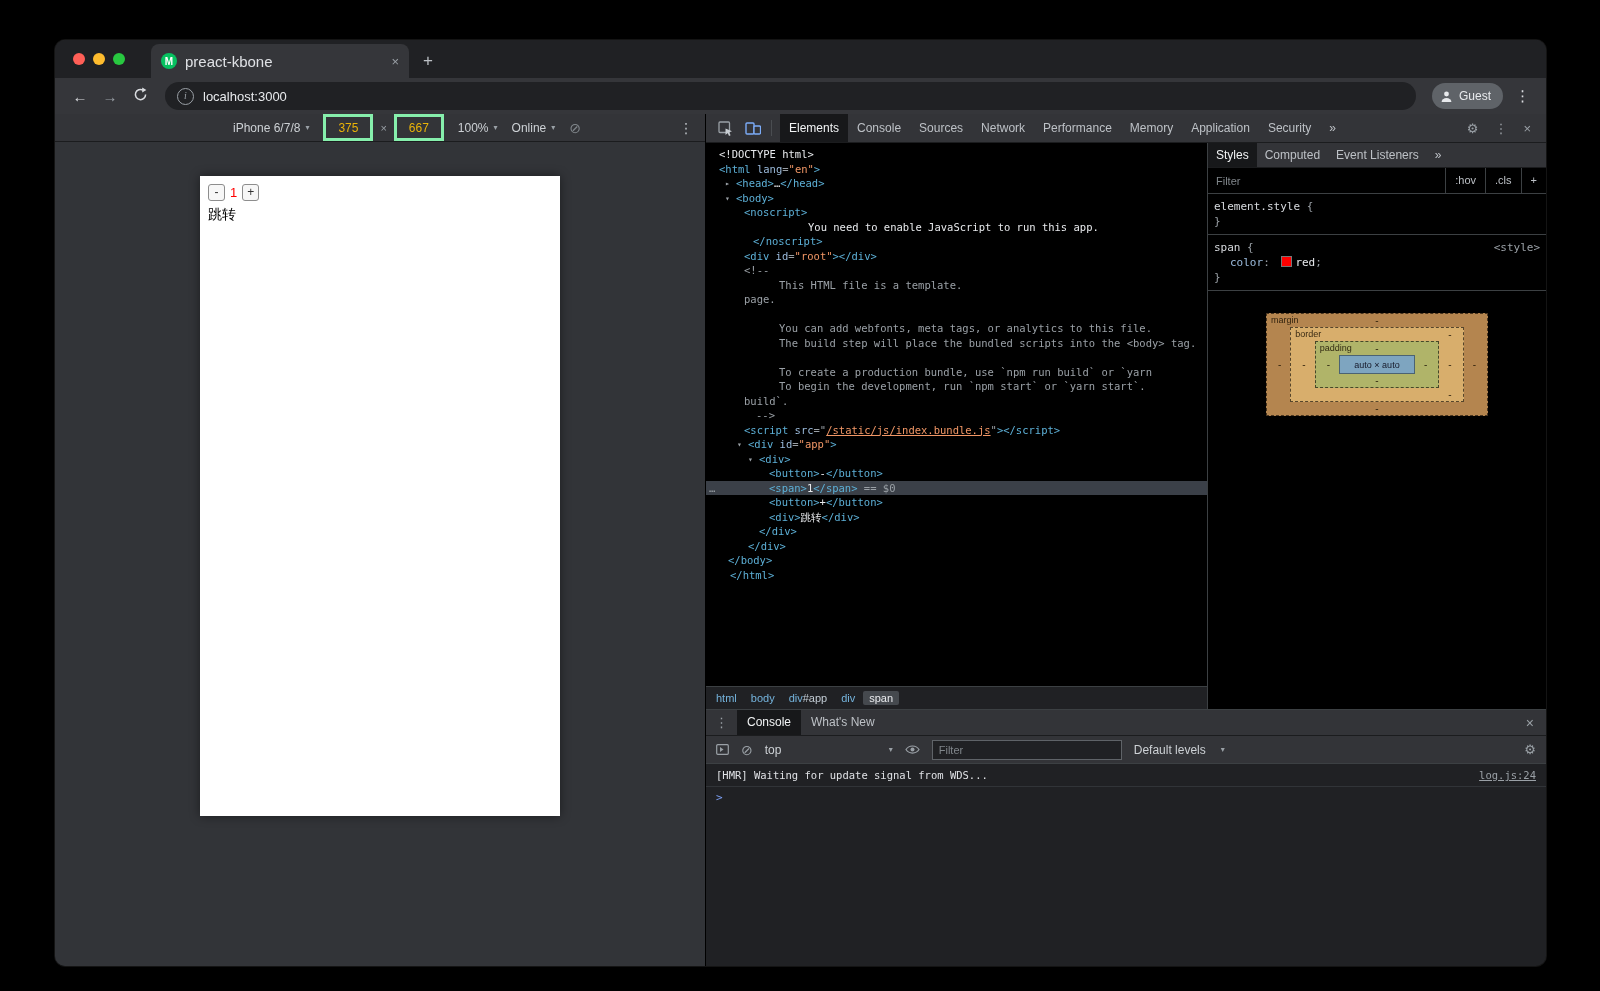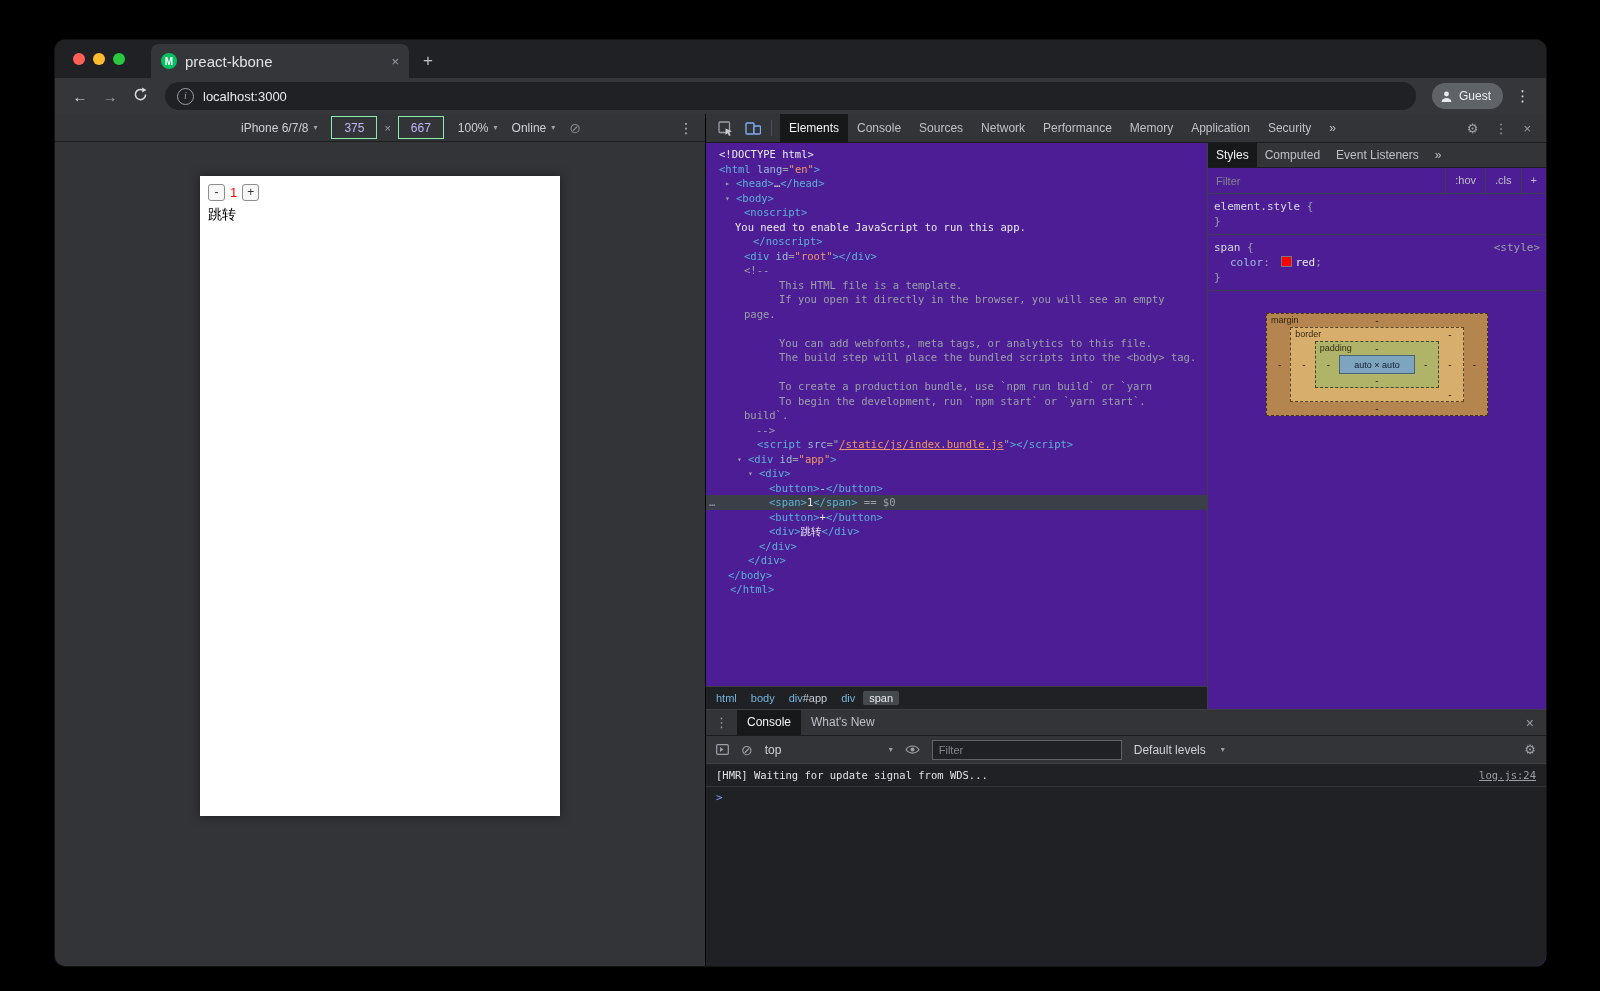--- a/index.html
+++ b/index.html
@@ -31,7 +31,7 @@
   .device-bar{height:27px;background:#333438;border-bottom:1px solid #1b1c1e;display:flex;align-items:center;justify-content:flex-end;gap:14px;padding:0 12px;flex:none;}
   .dbar-label{color:#cdd1d5;font-size:12px;display:flex;align-items:center;gap:5px;white-space:nowrap;}
   .caret{color:#9aa0a6;font-size:8px;}
-  .dim-input{width:40px;height:19px;border:1px solid #86efac;background:transparent;color:#c4b5fd;font-size:12px;text-align:center;outline:none;font-family:"Liberation Sans",sans-serif;}
+  .dim-input{width:40px;height:19px;border:3px solid #86efac;background:transparent;color:#eab308;font-size:12px;text-align:center;outline:none;font-family:"Liberation Sans",sans-serif;}
   .dim-x{color:#9aa0a6;font-size:11px;margin:0 -7px;}
   .slash-icon{color:#80868b;font-size:14px;}
   .dbar-kebab{color:#bdc1c6;font-size:14px;margin-left:84px;}

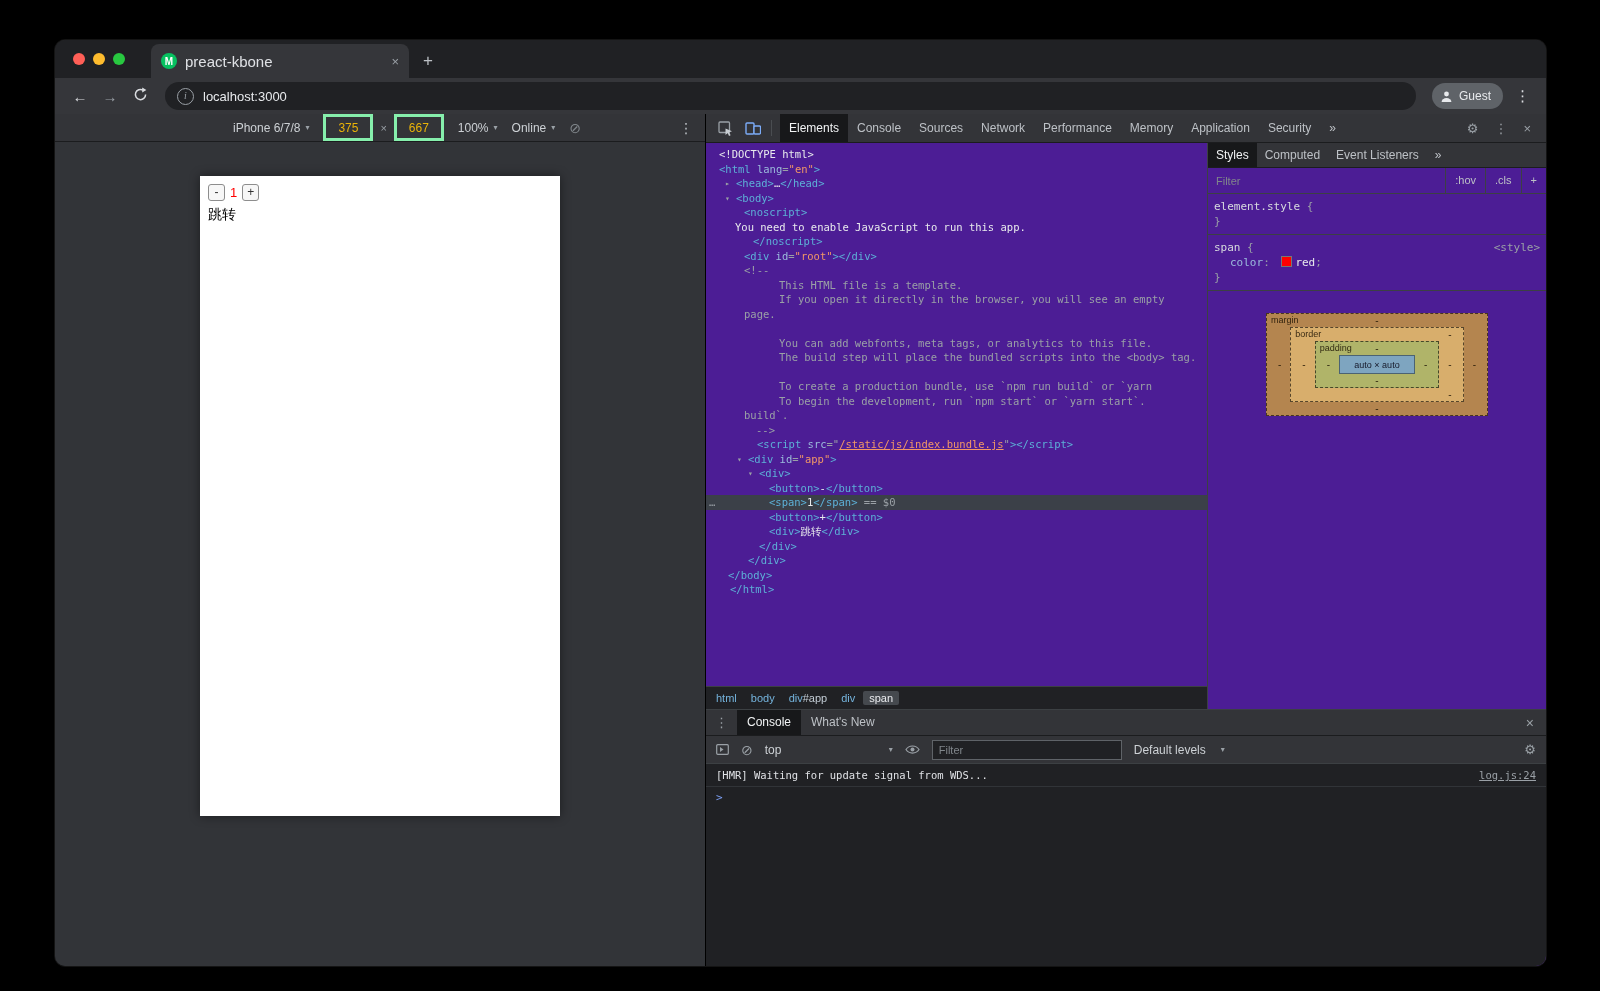--- a/index.html
+++ b/index.html
@@ -43,7 +43,7 @@
   .count{font-size:13px;margin:0 2px;}
   .jump-link{margin-top:5px;font-size:14px;color:#000;}
   
-  .devtools{flex:1;min-width:0;display:flex;flex-direction:column;background:#4c1d95;}
+  .devtools{flex:1;min-width:0;display:flex;flex-direction:column;background:#000000;}
   .dt-tabbar{height:28px;background:#333438;border-bottom:1px solid #1b1c1e;display:flex;align-items:center;flex:none;padding-left:6px;}
   .dt-icon{padding:0 6px;display:flex;align-items:center;}
   .tb-divider{width:1px;height:16px;background:#4a4d51;margin:0 4px;}

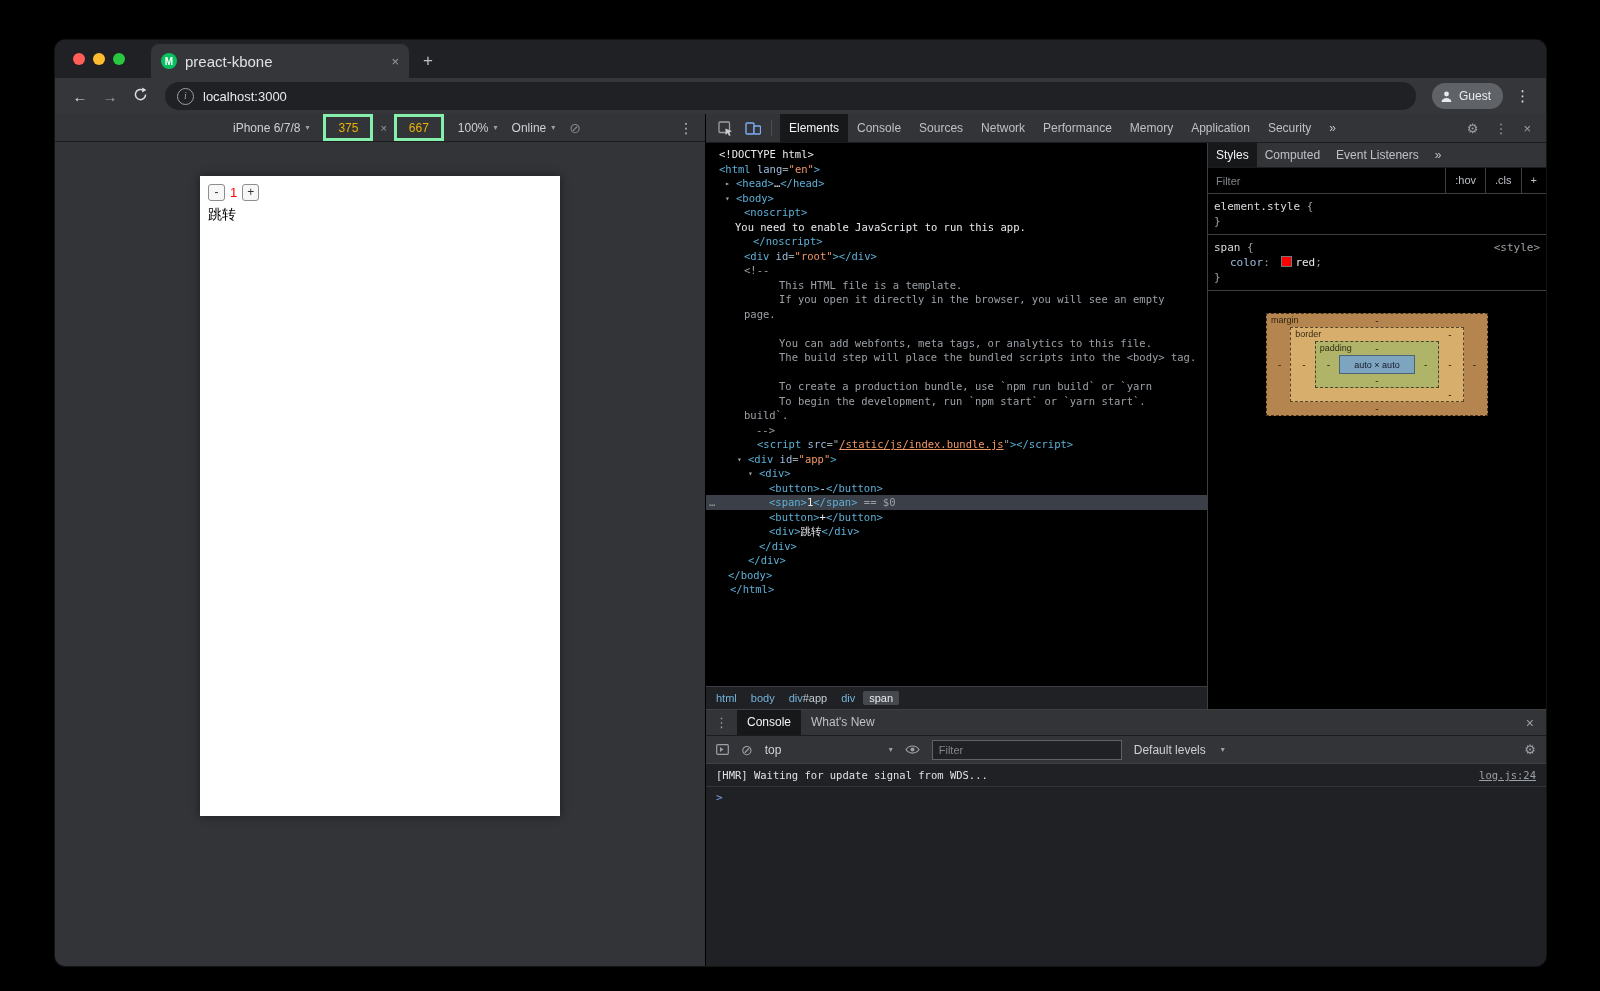--- a/index.html
+++ b/index.html
@@ -236,7 +236,7 @@
               <div class="dom-row" style="padding-left: 30px;"><span class="arrow" style="left: 19px;">▸</span><span class="tk-tag">&lt;head&gt;</span><span class="tk-txt">…</span><span class="tk-tag">&lt;/head&gt;</span></div>
               <div class="dom-row" style="padding-left: 30px;"><span class="arrow" style="left: 19px;">▾</span><span class="tk-tag">&lt;body&gt;</span></div>
               <div class="dom-row" style="padding-left: 38px;"><span class="tk-tag">&lt;noscript&gt;</span></div>
-              <div class="dom-row" style="padding-left: 29px;"><span class="tk-txt">You need to enable JavaScript to run this app.</span></div>
+              <div class="dom-row" style="padding-left: 55px; margin-left: 47px;"><span class="tk-txt">You need to enable JavaScript to run this app.</span></div>
               <div class="dom-row" style="padding-left: 47px;"><span class="tk-tag">&lt;/noscript&gt;</span></div>
               <div class="dom-row" style="padding-left: 38px;"><span class="tk-tag">&lt;div </span><span class="tk-attr">id</span><span class="tk-punct">=</span><span class="tk-val">"root"</span><span class="tk-tag">&gt;&lt;/div&gt;</span></div>
               <div class="dom-row" style="padding-left: 38px;"><span class="tk-com">&lt;!--</span></div>

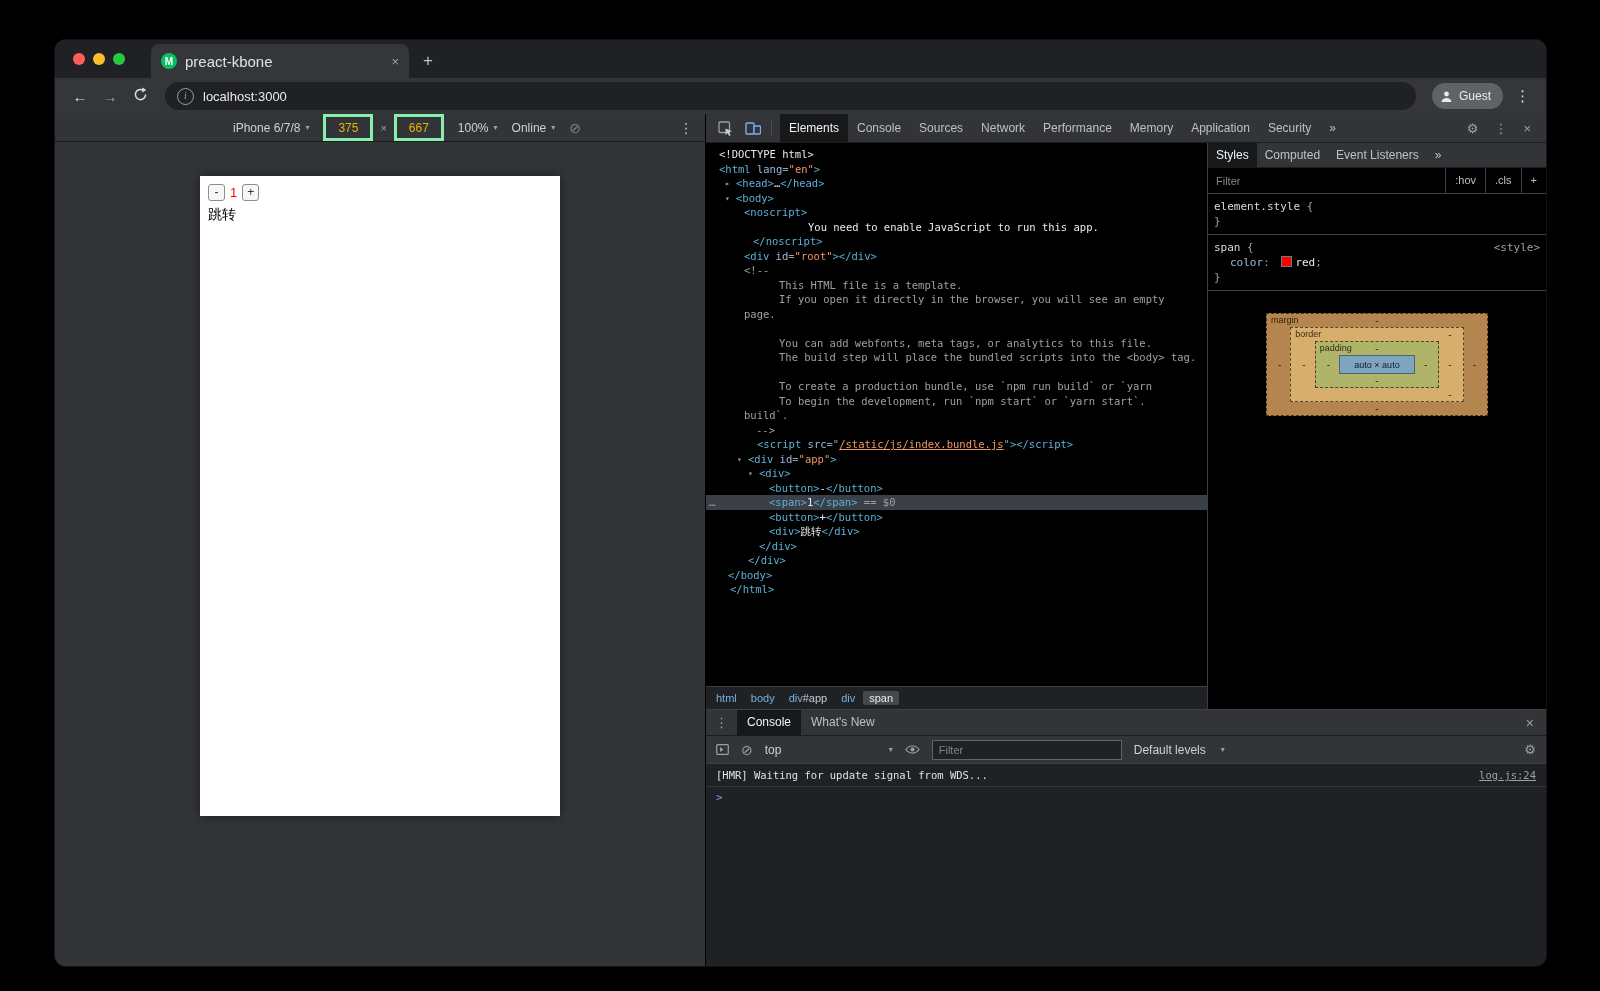--- a/index.html
+++ b/index.html
@@ -241,7 +241,6 @@
               <div class="dom-row" style="padding-left: 38px;"><span class="tk-tag">&lt;div </span><span class="tk-attr">id</span><span class="tk-punct">=</span><span class="tk-val">"root"</span><span class="tk-tag">&gt;&lt;/div&gt;</span></div>
               <div class="dom-row" style="padding-left: 38px;"><span class="tk-com">&lt;!--</span></div>
               <div class="dom-row" style="padding-left: 73px;"><span class="tk-com">This HTML file is a template.</span></div>
-              <div class="dom-row" style="padding-left: 73px;"><span class="tk-com">If you open it directly in the browser, you will see an empty</span></div>
               <div class="dom-row" style="padding-left: 38px;"><span class="tk-com">page.</span></div>
               <div class="dom-row" style="padding-left: 73px;"><span class="tk-txt">&nbsp;</span></div>
               <div class="dom-row" style="padding-left: 73px;"><span class="tk-com">You can add webfonts, meta tags, or analytics to this file.</span></div>

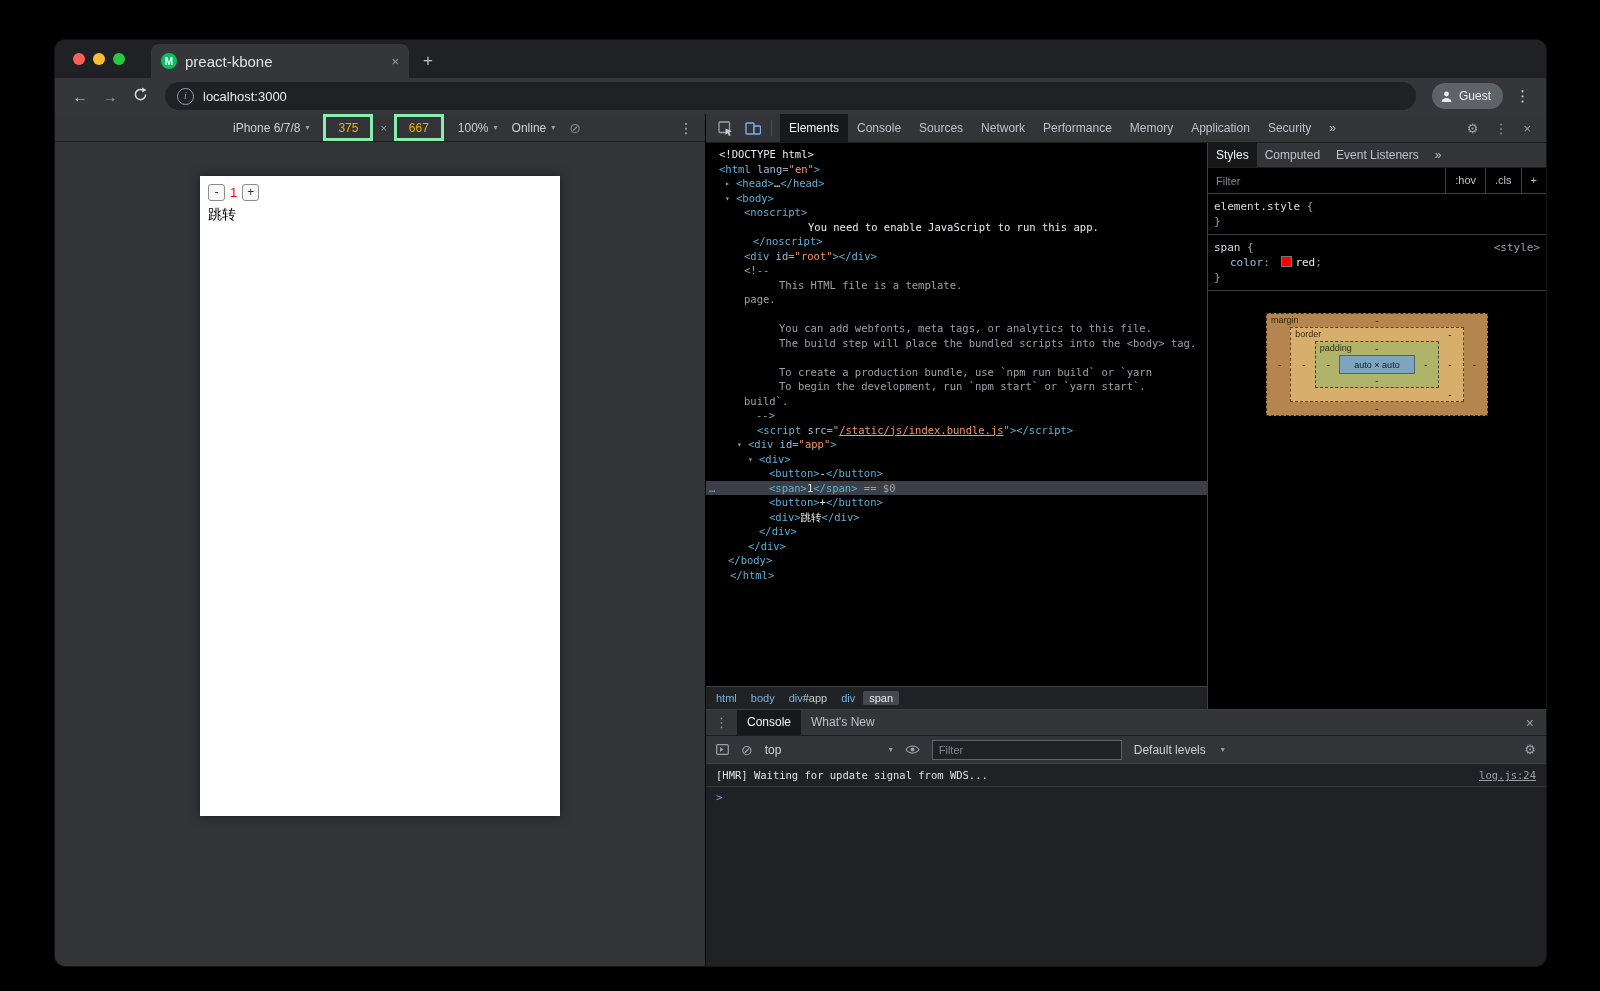--- a/index.html
+++ b/index.html
@@ -250,7 +250,7 @@
               <div class="dom-row" style="padding-left: 73px;"><span class="tk-com">To begin the development, run `npm start` or `yarn start`.</span></div>
               <div class="dom-row" style="padding-left: 38px;"><span class="tk-com">build`.</span></div>
               <div class="dom-row" style="padding-left: 50px;"><span class="tk-com">--&gt;</span></div>
-              <div class="dom-row" style="padding-left: 51px;"><span class="tk-tag">&lt;script </span><span class="tk-attr">src</span><span class="tk-punct">="</span><span class="tk-link">/static/js/index.bundle.js</span><span class="tk-punct">"</span><span class="tk-tag">&gt;&lt;/script&gt;</span></div>
+              <div class="dom-row" style="padding-left: 38px;"><span class="tk-tag">&lt;script </span><span class="tk-attr">src</span><span class="tk-punct">="</span><span class="tk-link">/static/js/index.bundle.js</span><span class="tk-punct">"</span><span class="tk-tag">&gt;&lt;/script&gt;</span></div>
               <div class="dom-row" style="padding-left: 42px;"><span class="arrow" style="left: 31px;">▾</span><span class="tk-tag">&lt;div </span><span class="tk-attr">id</span><span class="tk-punct">=</span><span class="tk-val">"app"</span><span class="tk-tag">&gt;</span></div>
               <div class="dom-row" style="padding-left: 53px;"><span class="arrow" style="left: 42px;">▾</span><span class="tk-tag">&lt;div&gt;</span></div>
               <div class="dom-row" style="padding-left: 63px;"><span class="tk-tag">&lt;button&gt;</span><span class="tk-txt">-</span><span class="tk-tag">&lt;/button&gt;</span></div>

